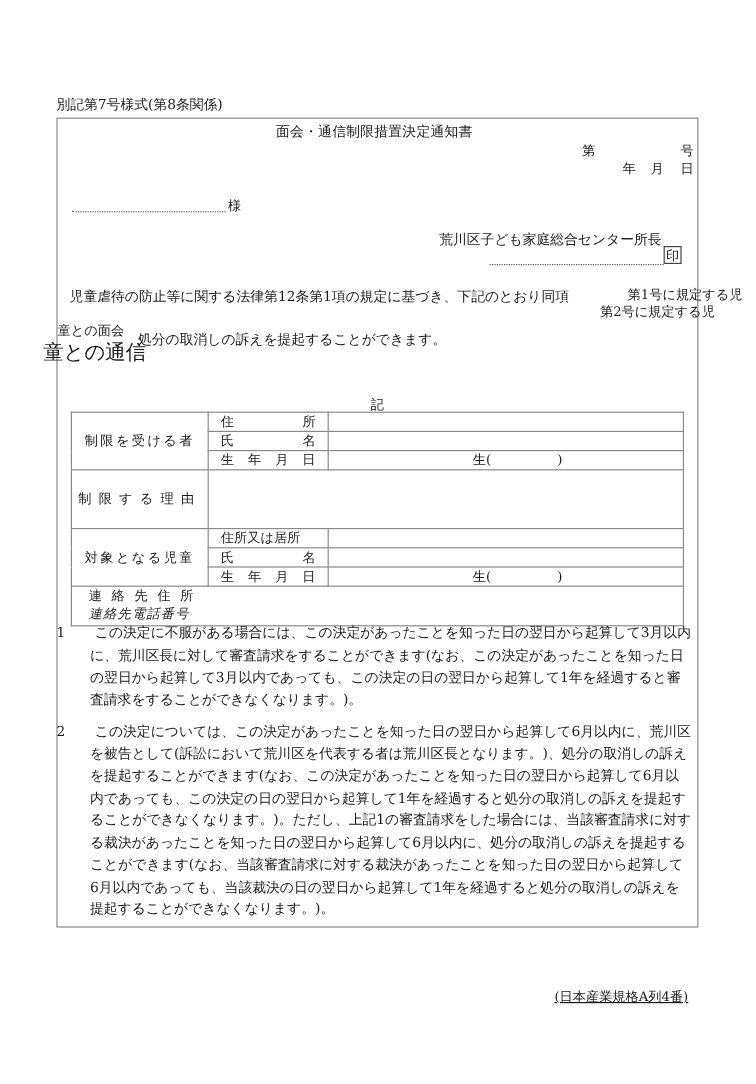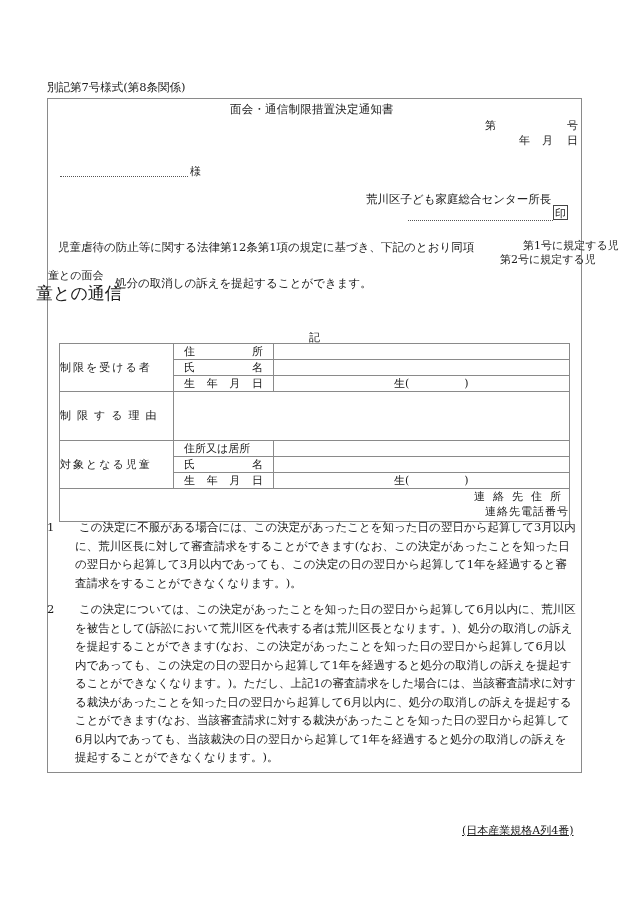--- a/index.html
+++ b/index.html
@@ -51,7 +51,7 @@
       border: 1px solid #8a8a8a; padding: 0; height: 15px; font-size: 11px;
       line-height: 14px; vertical-align: middle;
     }
-    #detail-table .c1 { width: 114px; text-align: left; letter-spacing: 2px; }
+    #detail-table .c1 { width: 114px; text-align: center; letter-spacing: 2px; }
     #detail-table .c2 { width: 100px; }
     #detail-table .spread { display: flex; justify-content: space-between; padding: 0 10px 0 10px; }
     #detail-table .spread4 { display: flex; justify-content: space-between; padding: 0 10px 0 10px; }

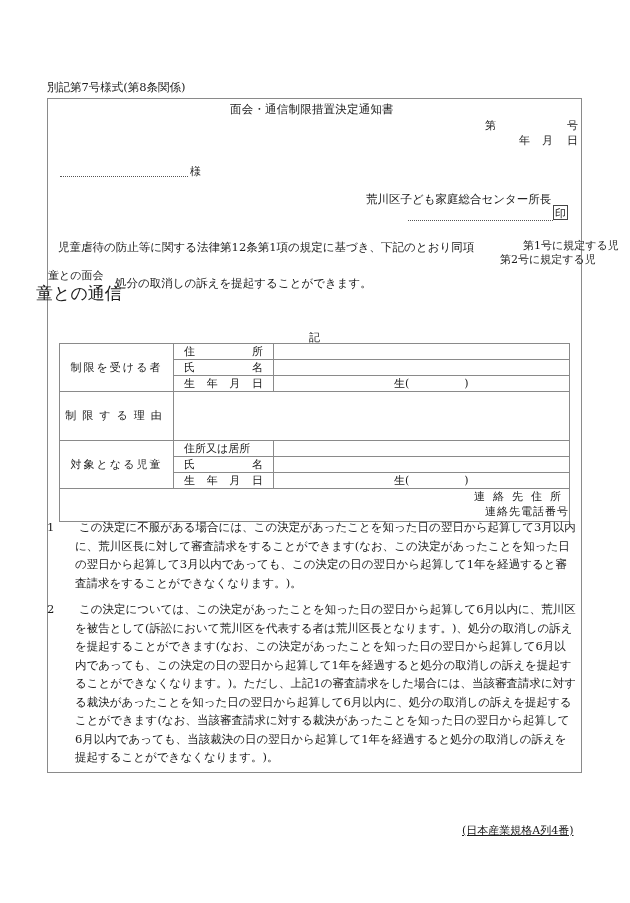--- a/index.html
+++ b/index.html
@@ -58,7 +58,7 @@
     #detail-table .birth { text-align: left; padding-left: 120px; }
     #detail-table .reason-cell { height: 48px; margin-left: 40px; }
     #detail-table .reason-label { letter-spacing: 6px; }
-    #detail-table .contact { height: 32px; padding-left: 14px; text-align: right; vertical-align: top; }
+    #detail-table .contact { height: 32px; padding-left: 14px; text-align: left; vertical-align: top; }
     .contact-row1 { letter-spacing: 8px; line-height: 15px; }
     .contact-row2 { letter-spacing: 1px; line-height: 15px; }
 

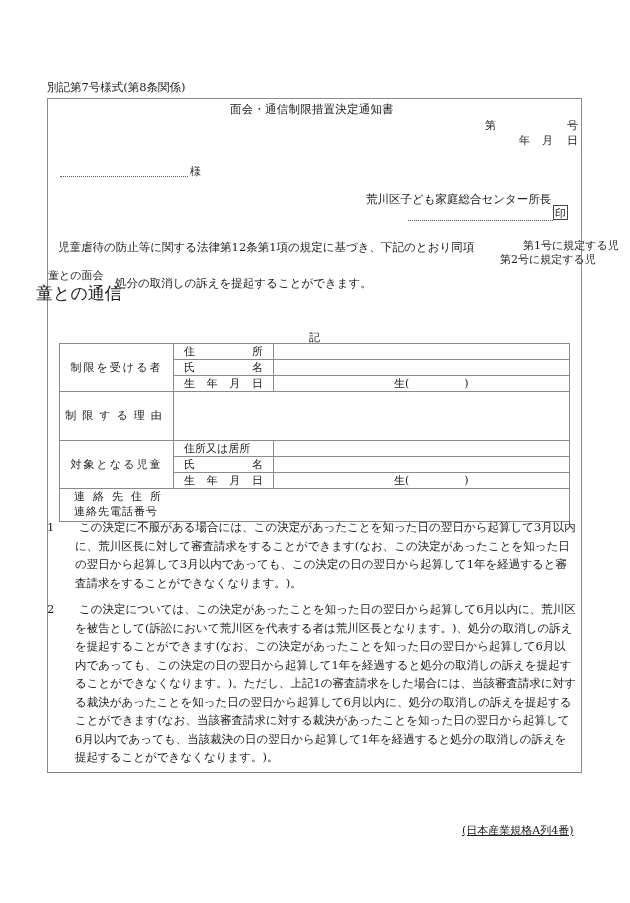--- a/index.html
+++ b/index.html
@@ -60,7 +60,7 @@
     #detail-table .reason-label { letter-spacing: 6px; }
     #detail-table .contact { height: 32px; padding-left: 14px; text-align: left; vertical-align: top; }
     .contact-row1 { letter-spacing: 8px; line-height: 15px; }
-    .contact-row2 { letter-spacing: 1px; line-height: 15px; }
+    .contact-row2 { letter-spacing: 1px; line-height: 15px; font-style: italic; }
 
     .note { position: absolute; left: 61px; width: 515px; font-size: 11.5px; line-height: 18.5px; }
     .note p { margin: 0; }

